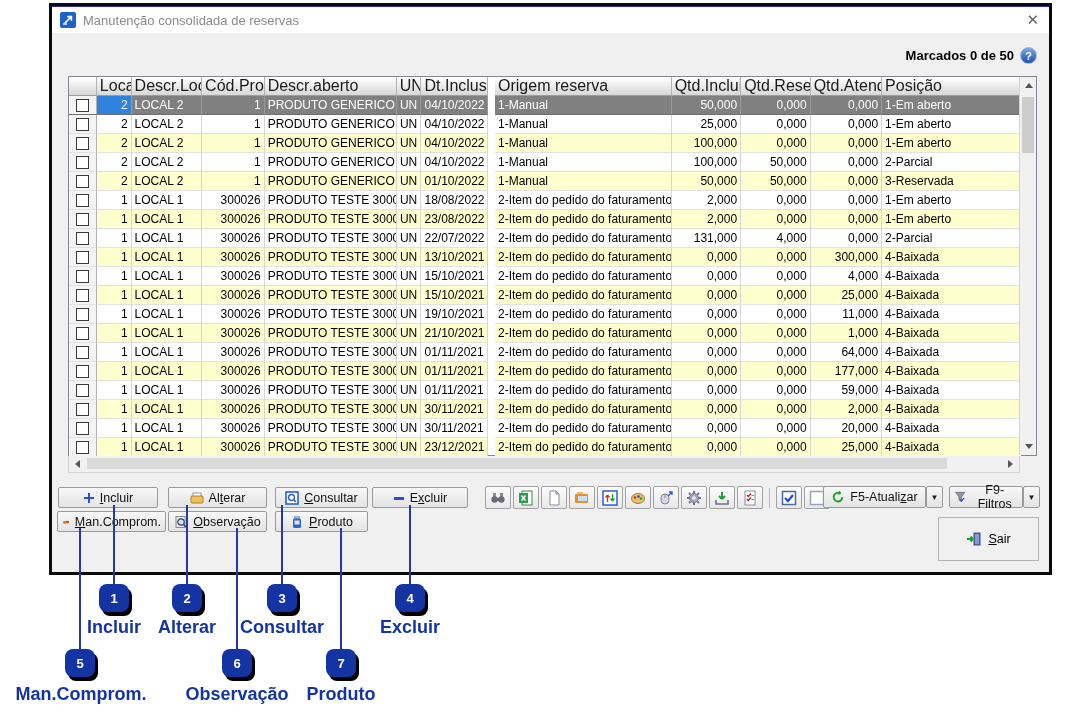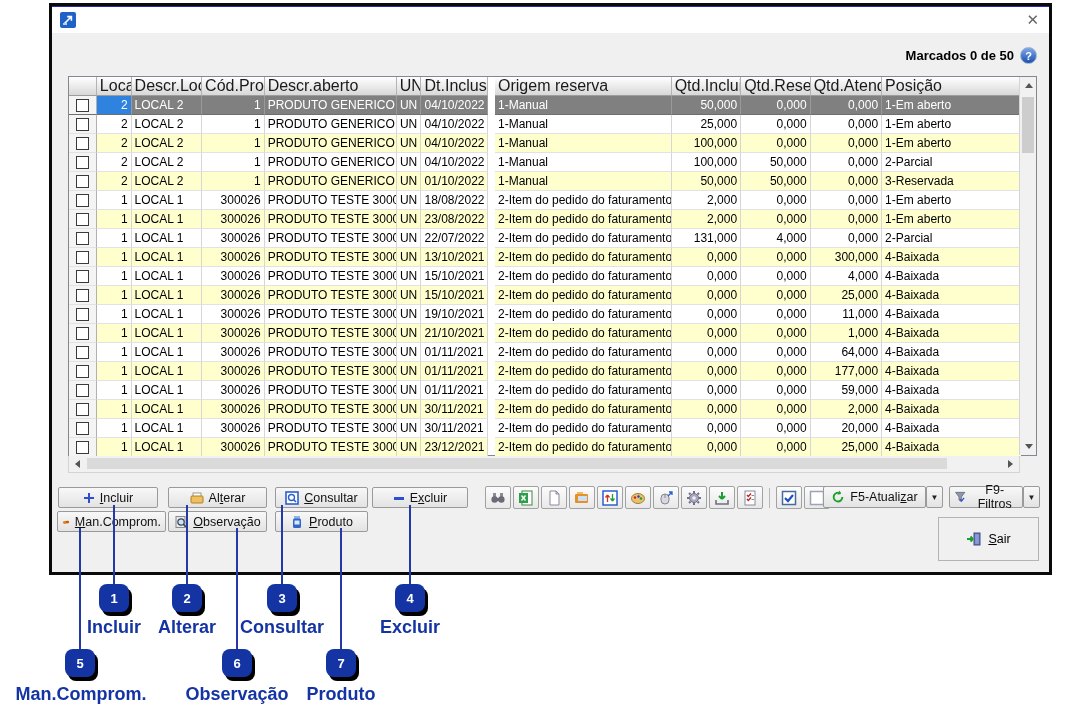--- a/index.html
+++ b/index.html
@@ -90,6 +90,7 @@
           <path d="M4 12 L11 5 M7.2 4.6 h4.2 v4.2" stroke="#fff" stroke-width="1.6" fill="none"></path>
           <rect x="3" y="11" width="4" height="2" fill="#b8d0f0"></rect>
         </svg>
+    <span class="title">Manutenção consolidada de reservas</span>
     <span class="close-x">✕</span>
   </div>
 

